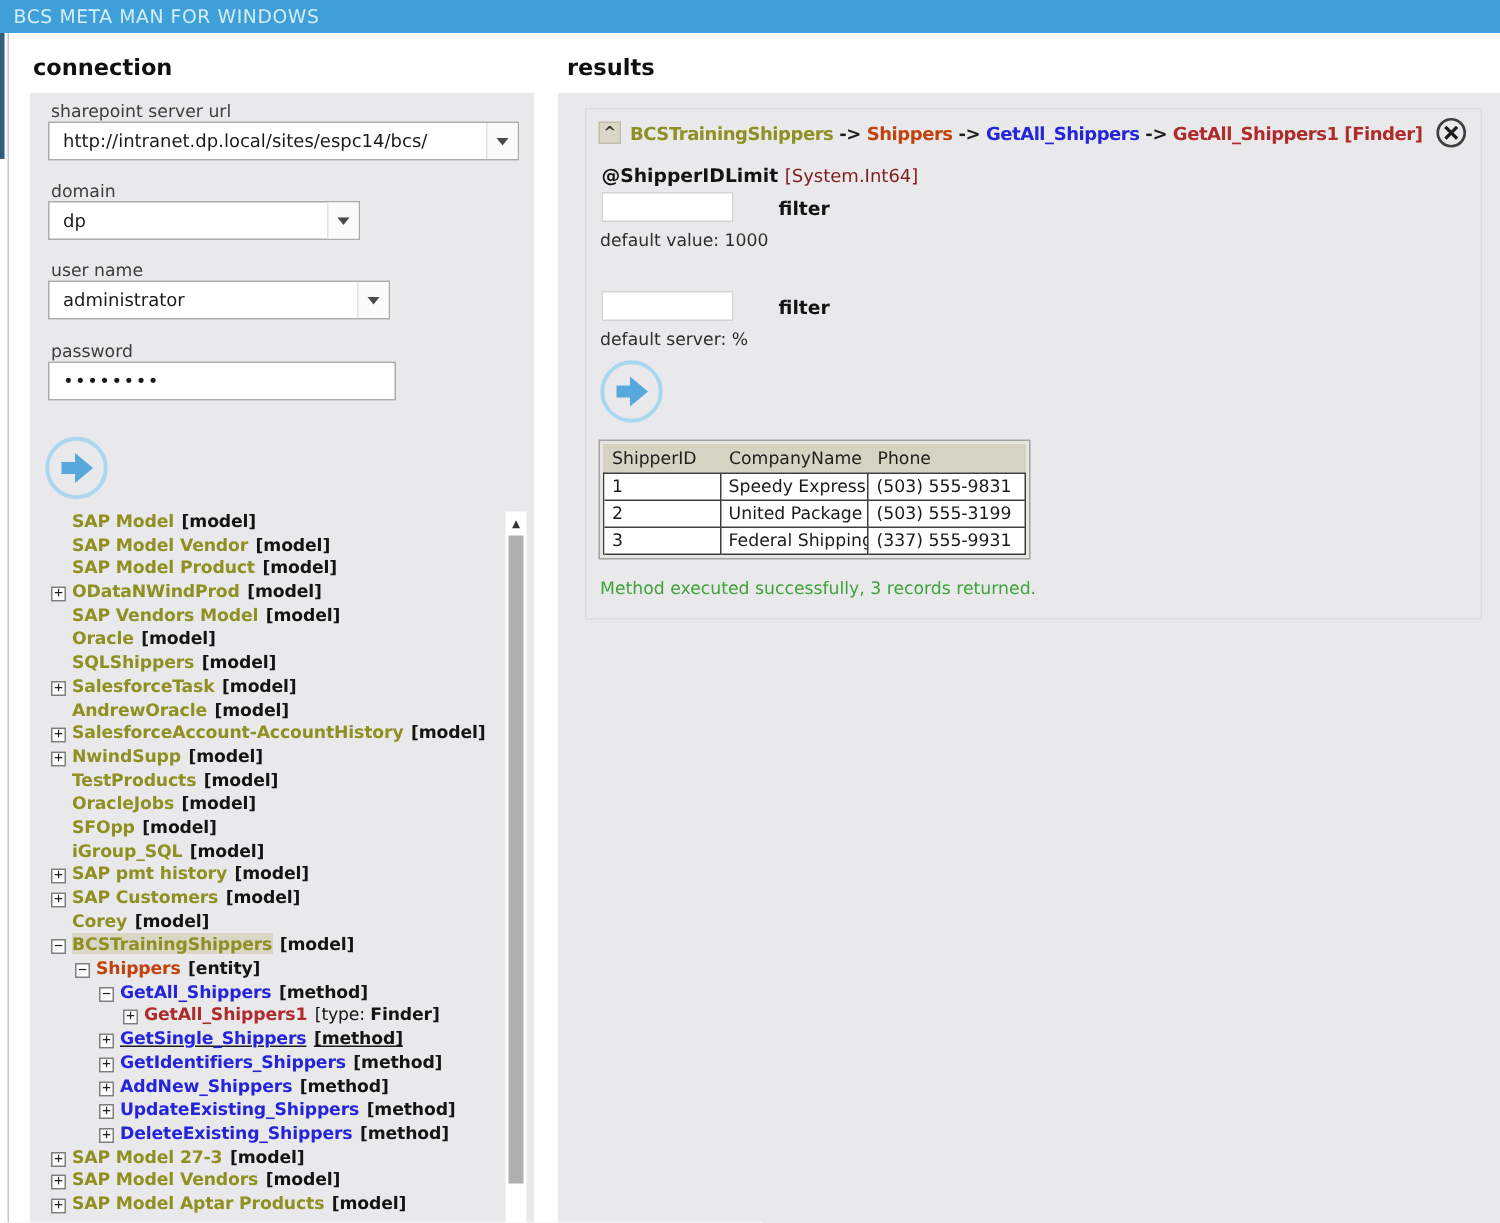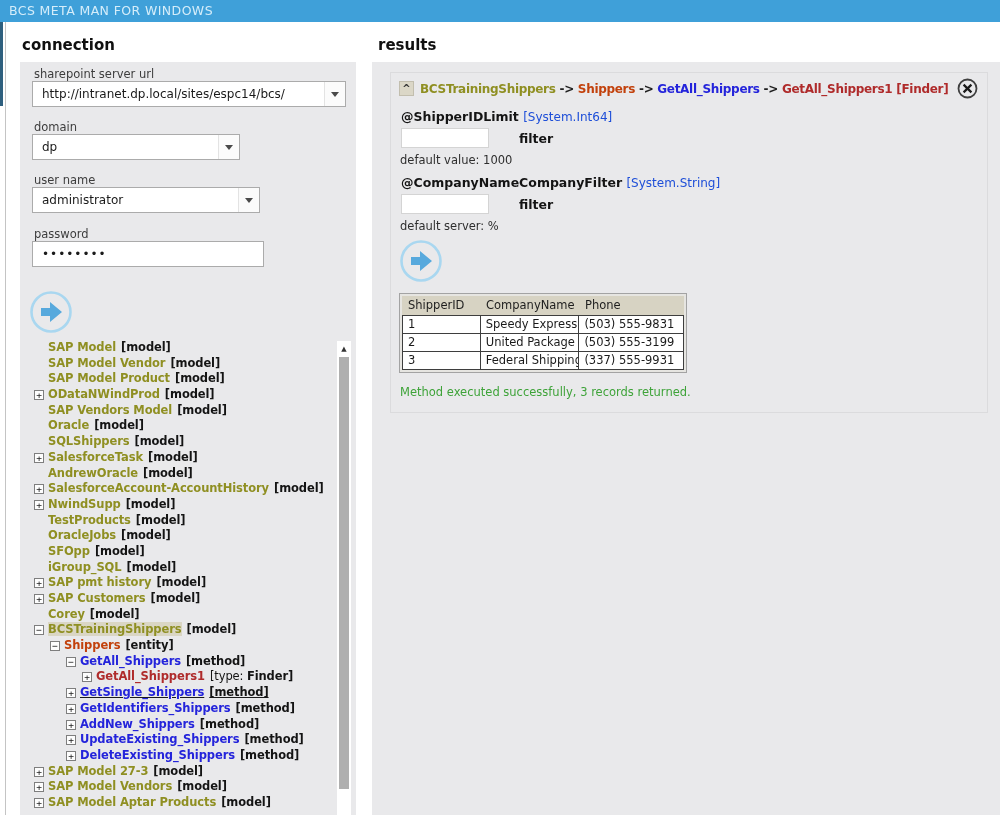--- a/index.html
+++ b/index.html
@@ -73,7 +73,7 @@
   .close-btn { position:absolute; right:9px; top:5px; width:21px; height:21px; cursor:pointer; background:none; border:none; padding:0; }
 
   .param-name { position:absolute; font-size:12.5px; font-weight:bold; color:#141414; white-space:nowrap; }
-  .param-type { font-weight:normal; font-size:12px; color:#1d4ed8; }
+  .param-type { font-weight:normal; font-size:12px; color:#7f1d1d; }
   .param-input { position:absolute; width:88px; height:20px; border:1px solid #D4D4D4; background:#fff;
     font-family:"DejaVu Sans",sans-serif; font-size:12px; padding:0 5px; outline:none; }
   .filter-label { position:absolute; font-size:12.5px; font-weight:bold; color:#141414; }

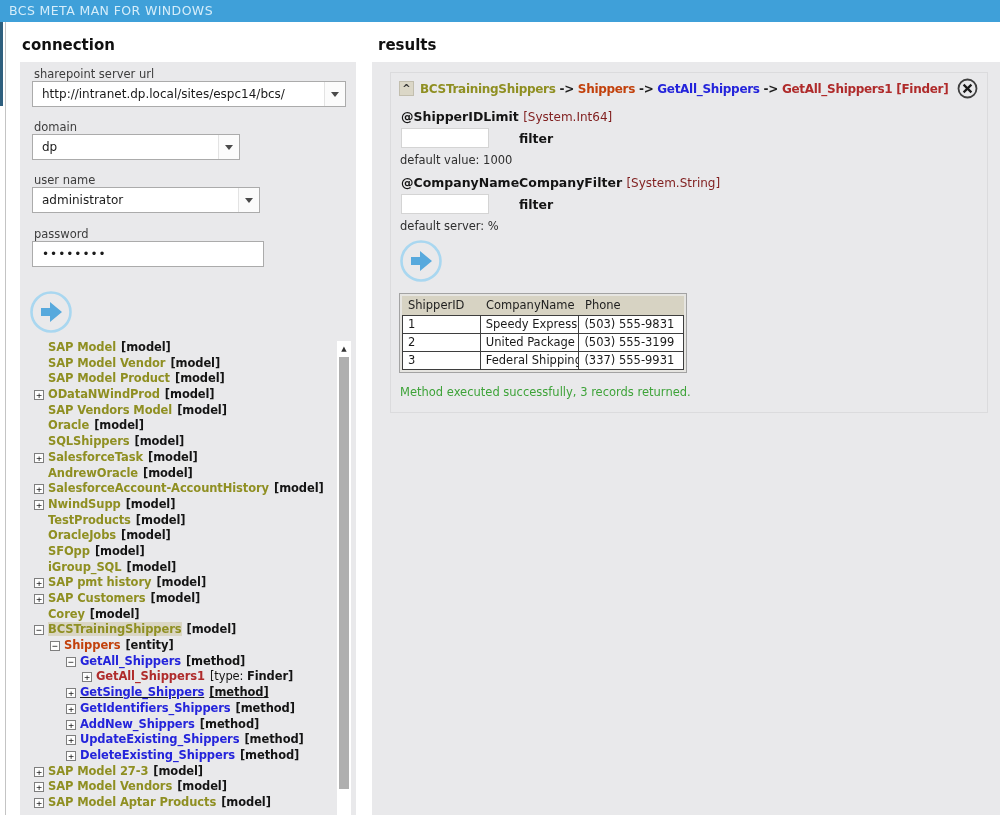--- a/index.html
+++ b/index.html
@@ -195,10 +195,6 @@
       <div class="filter-label" style="left:128px; top:58px;">filter</div>
       <div class="param-default" style="left:9px; top:80px;">default value: 1000</div>
 
-      <div class="param-name" style="left:10px; top:102px;">
-        <span>@CompanyNameCompanyFilter</span>
-        <span class="param-type">[System.String]</span>
-      </div>
       <input class="param-input" style="left: 10px; top: 121px;" value="">
       <div class="filter-label" style="left:128px; top:124px;">filter</div>
       <div class="param-default" style="left:9px; top:146px;">default server: %</div>

